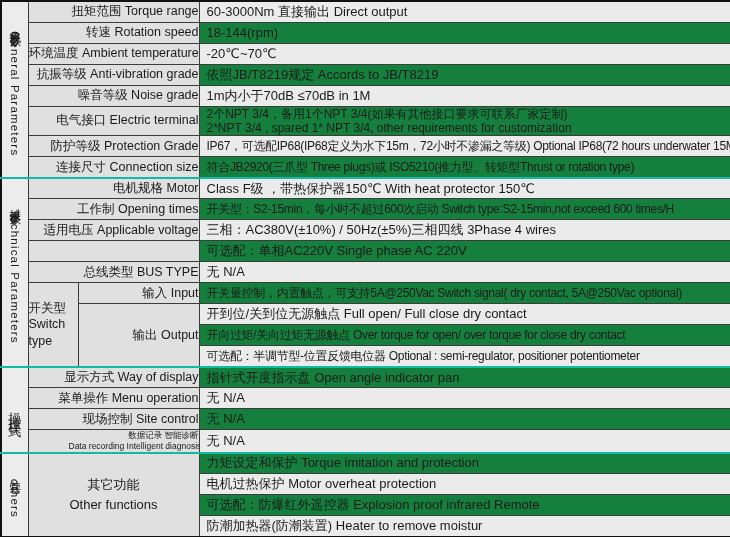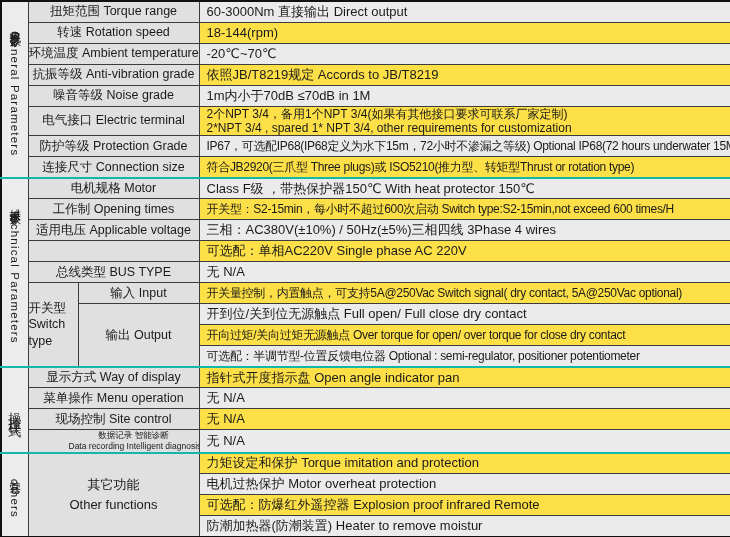--- a/index.html
+++ b/index.html
@@ -35,7 +35,7 @@
   
   td.name{
     background:#e0e0e0;
-    text-align:center;
+    text-align:right;
     font-size:12.5px;
     white-space:nowrap;
   }

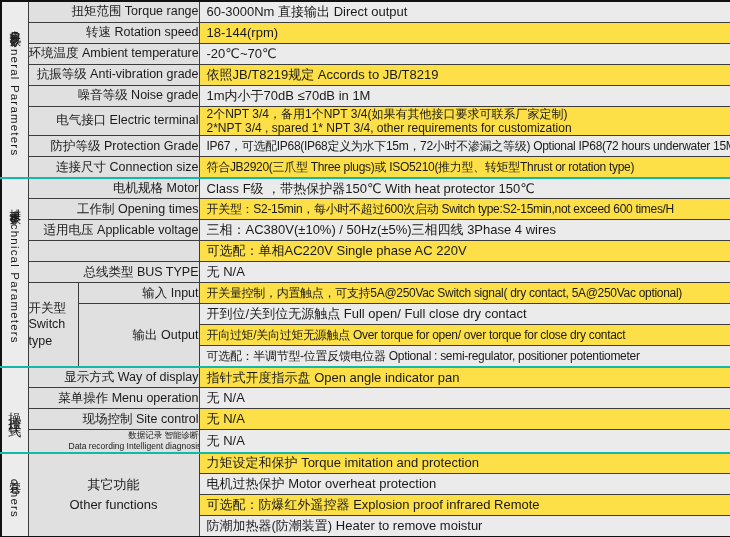--- a/index.html
+++ b/index.html
@@ -54,7 +54,7 @@
   }
   
   td.val{
-    background:#fde047;
+    background:#15803d;
     font-size:13px;
     padding-left:7px;padding-right:3px;
     white-space:nowrap;

